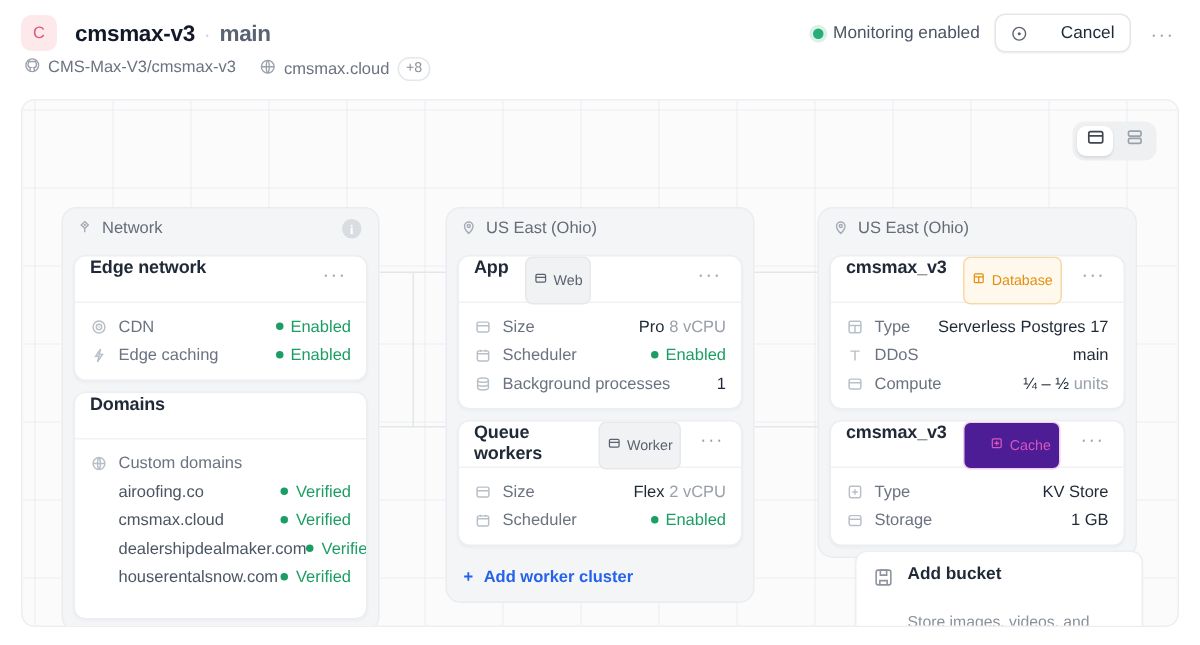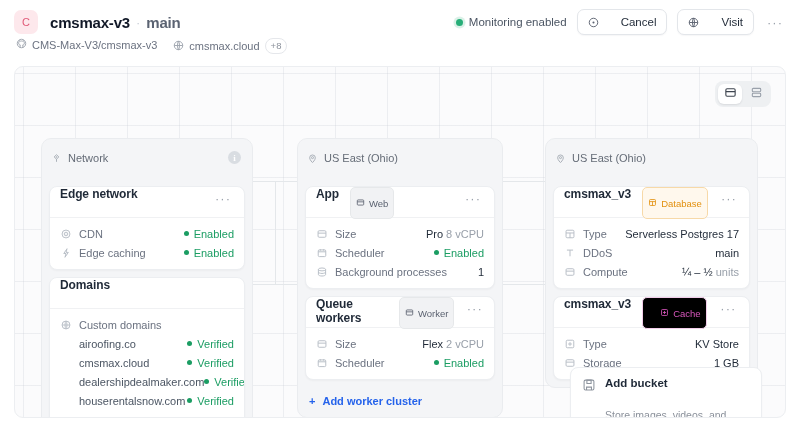--- a/index.html
+++ b/index.html
@@ -233,15 +233,6 @@
         <span>Cancel</span>
       </div>
 
-      <div class="btn">
-        <span>
-          <svg width="11" height="11" viewBox="0 0 14 14" fill="none" stroke="#5b6270" stroke-width="1.2">
-            <circle cx="7" cy="7" r="5.4"></circle>
-              <path d="M1.6 7h10.8M7 1.6c1.7 1.7 1.7 9 0 10.8M7 1.6C5.3 3.3 5.3 10.6 7 12.4"></path>
-          </svg>
-        </span>
-        <span>Visit</span>
-      </div>
 
       <div class="kebab">···</div>
     </div>

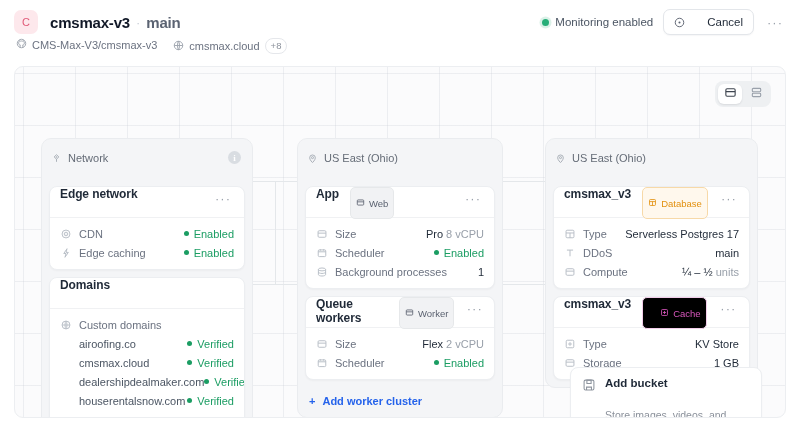--- a/index.html
+++ b/index.html
@@ -122,9 +122,9 @@
     padding: 7px;
   }
   .group-head {
-    display: flex; align-items: flex-end;
+    display: flex; align-items: flex-start;
     height: 18px; padding: 0 4px 0 2px;
-    margin-bottom: 22px;
+    margin-bottom: 6px;
   }
   .group-head .g-icon { color: #a6acb5; display: flex; margin-right: 6px; }
   .group-title { font-size: 11px; color: #656c77; }

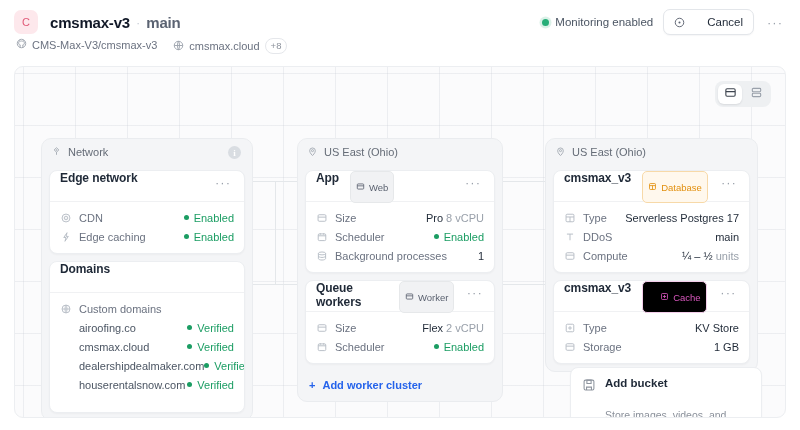--- a/index.html
+++ b/index.html
@@ -162,7 +162,7 @@
   }
   .badge.gray { background: #f1f2f4; border-color: #e6e8ea; color: #5b6270; }
   .badge.orange { background: #fff8ed; border-color: #f7d9a8; color: #e2900f; }
-  .badge.pink { background: #000000; border-color: #f3cdea; color: #d857bd; padding-left: 17px; }
+  .badge.pink { background: #4c1d95; border-color: #f3cdea; color: #d857bd; padding-left: 17px; }
   .card-head .kebab { margin-left: auto; }
 
   .card-body { padding: 7px 10px 8px; }

